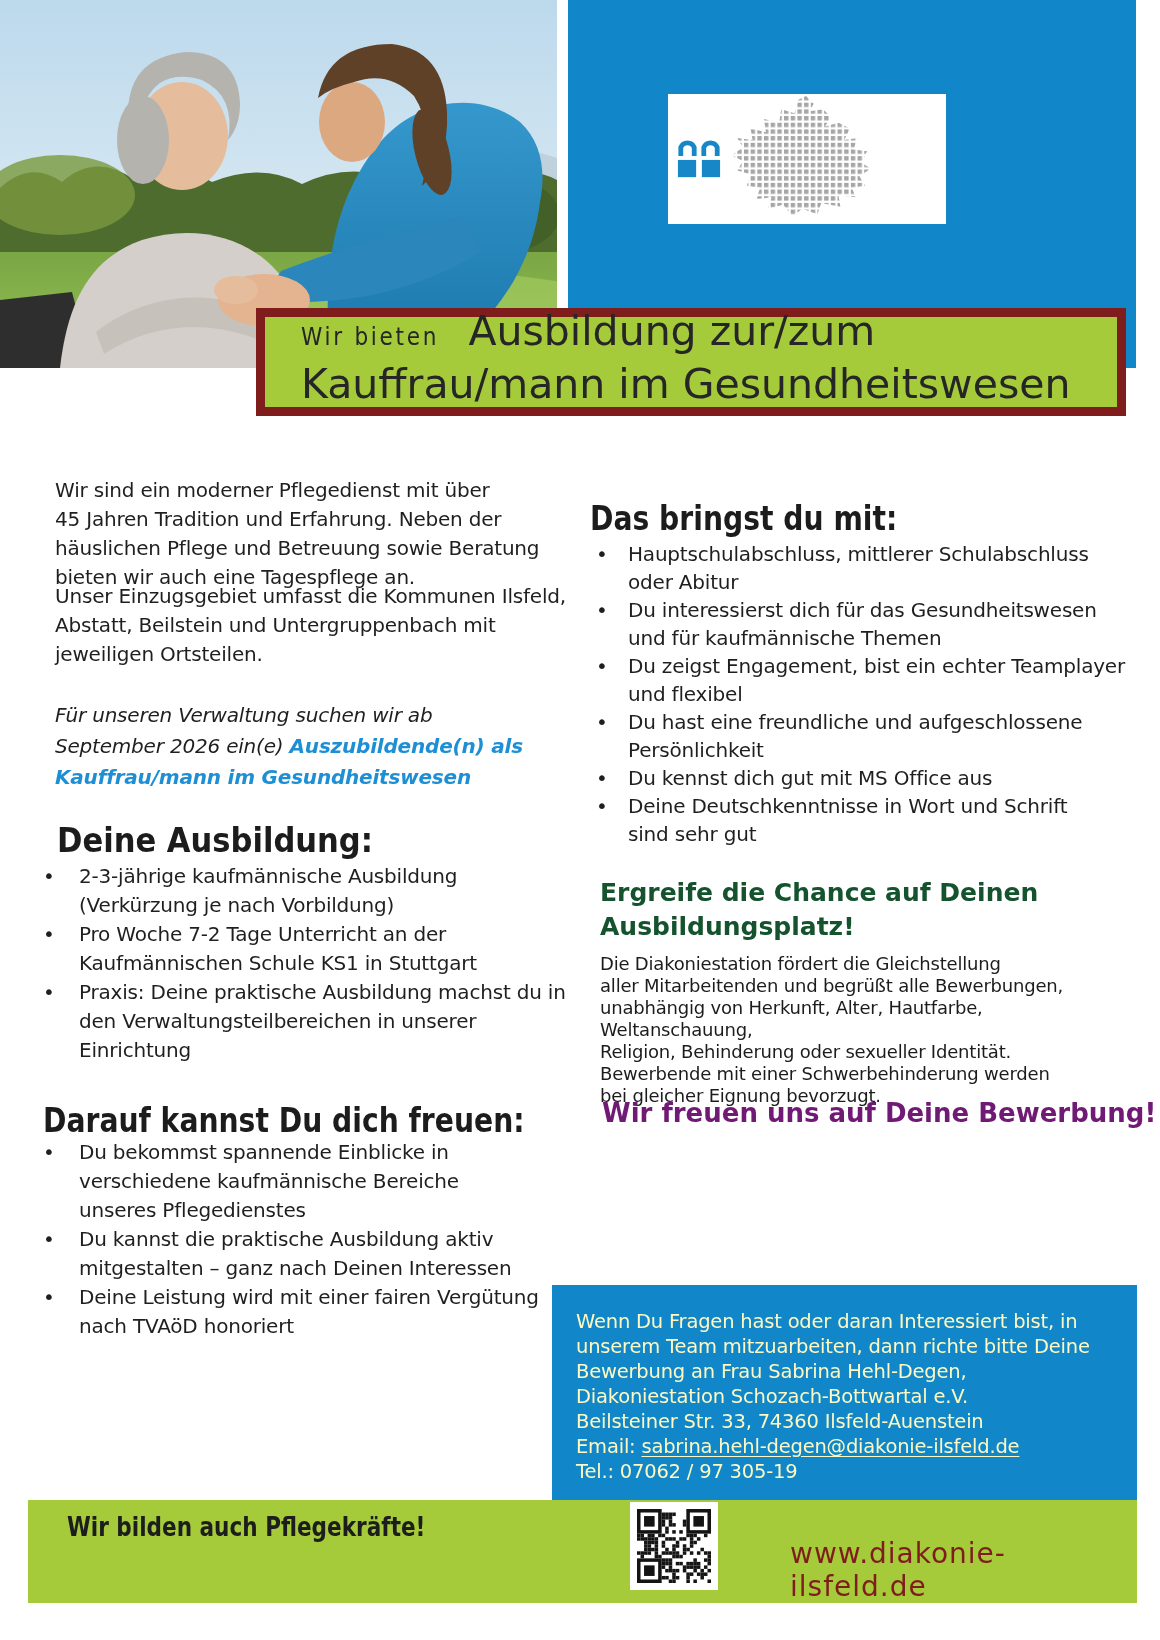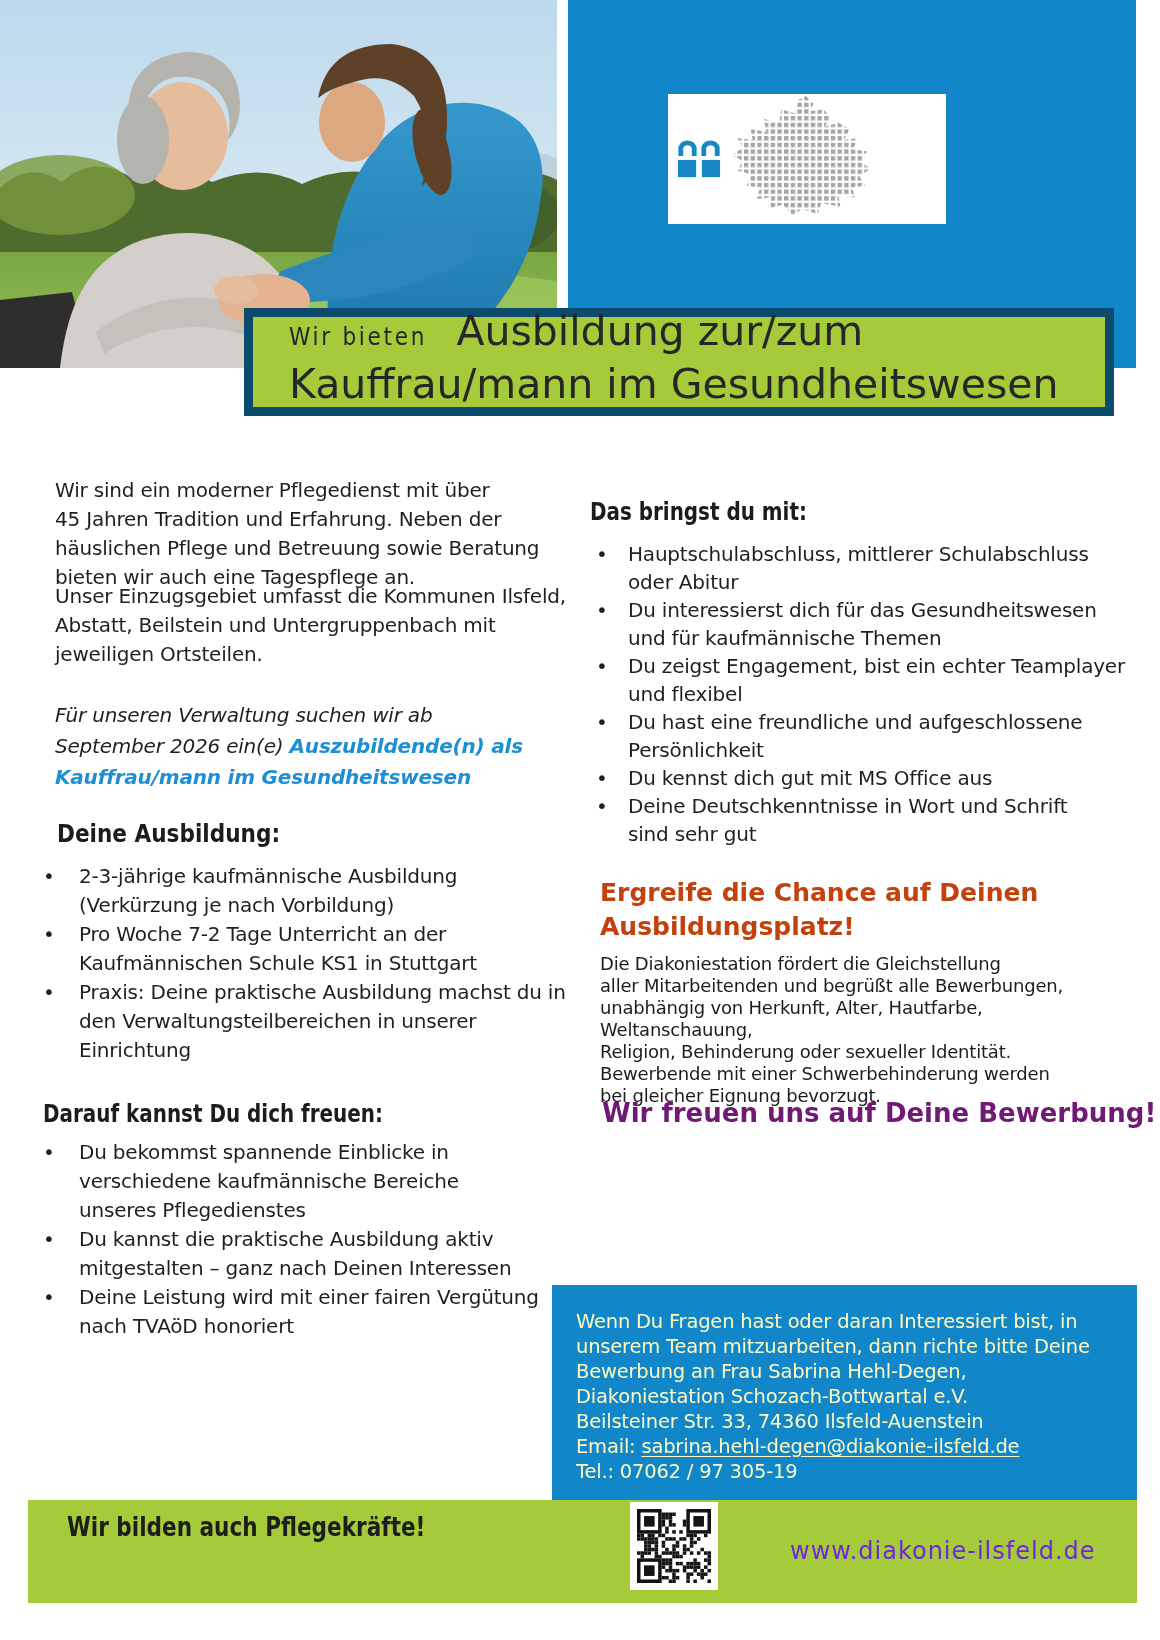--- a/index.html
+++ b/index.html
@@ -21,7 +21,7 @@
   .logo-l2{font-size:22px;color:#4b4b4b;margin-top:2px;text-shadow:0 0 3px #fff,0 0 3px #fff;}
 
   
-  .title-banner{position:absolute;left:244px;top:308px;width:870px;height:108px;background:#0c4a6e;}
+  .title-banner{position:absolute;left:256px;top:308px;width:870px;height:108px;background:#7f1d1d;}
   .tb-inner{position:absolute;left:9px;top:9px;right:9px;bottom:9px;background:#a5cb3a;
             display:flex;flex-direction:column;justify-content:center;padding-left:36px;color:#262626;}
   .tb-line{line-height:45px;}

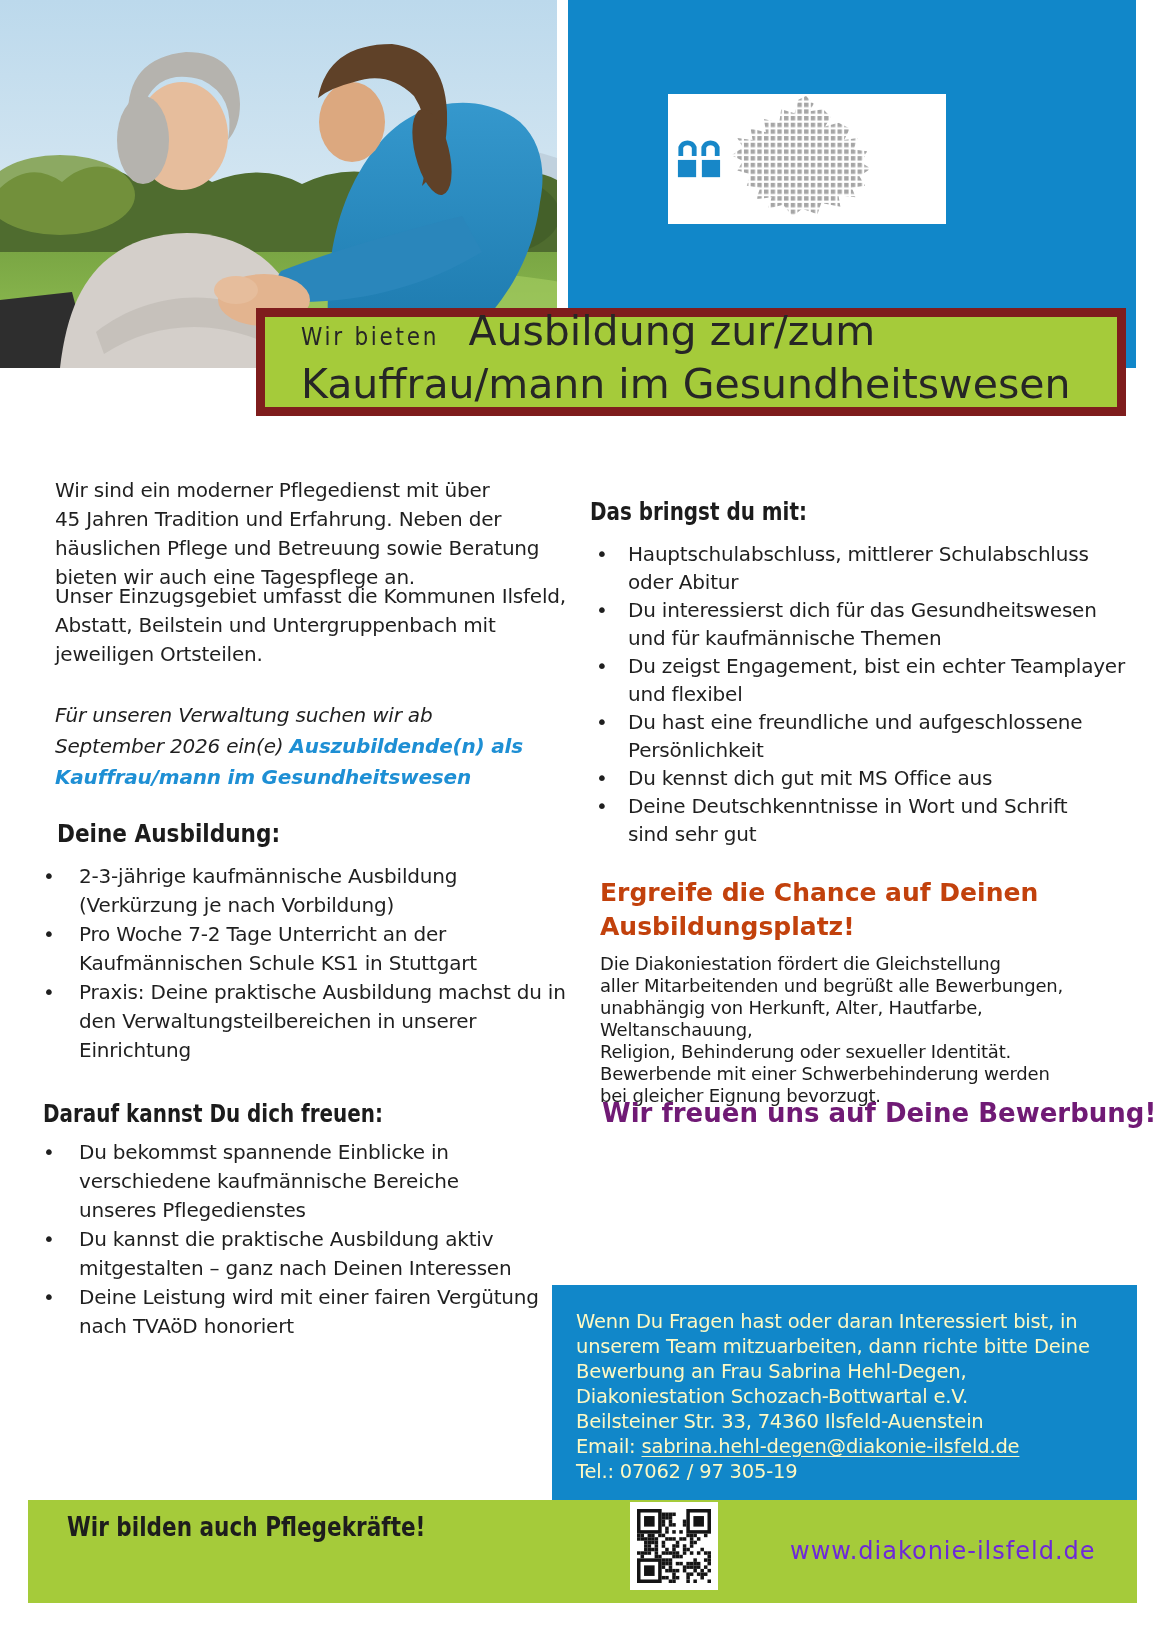--- a/index.html
+++ b/index.html
@@ -33,7 +33,7 @@
   .body-p{font-size:20px;line-height:29px;letter-spacing:-0.2px;}
   .italic-p{font-style:italic;font-size:20px;line-height:31px;letter-spacing:-0.2px;}
   .hl-blue{color:#1e8fd4;font-weight:bold;text-align:right;}
-  .h-black{font-weight:bold;font-size:24px;color:#1c1c1c;}
+  .h-black{font-weight:bold;font-size:34px;color:#1c1c1c;}
   ul.blist{list-style:none;margin:0;padding:0;}
   ul.blist li{position:relative;padding-left:46px;font-size:20px;line-height:29px;
               letter-spacing:-0.2px;white-space:pre-line;margin:0 0 0 -22px;}

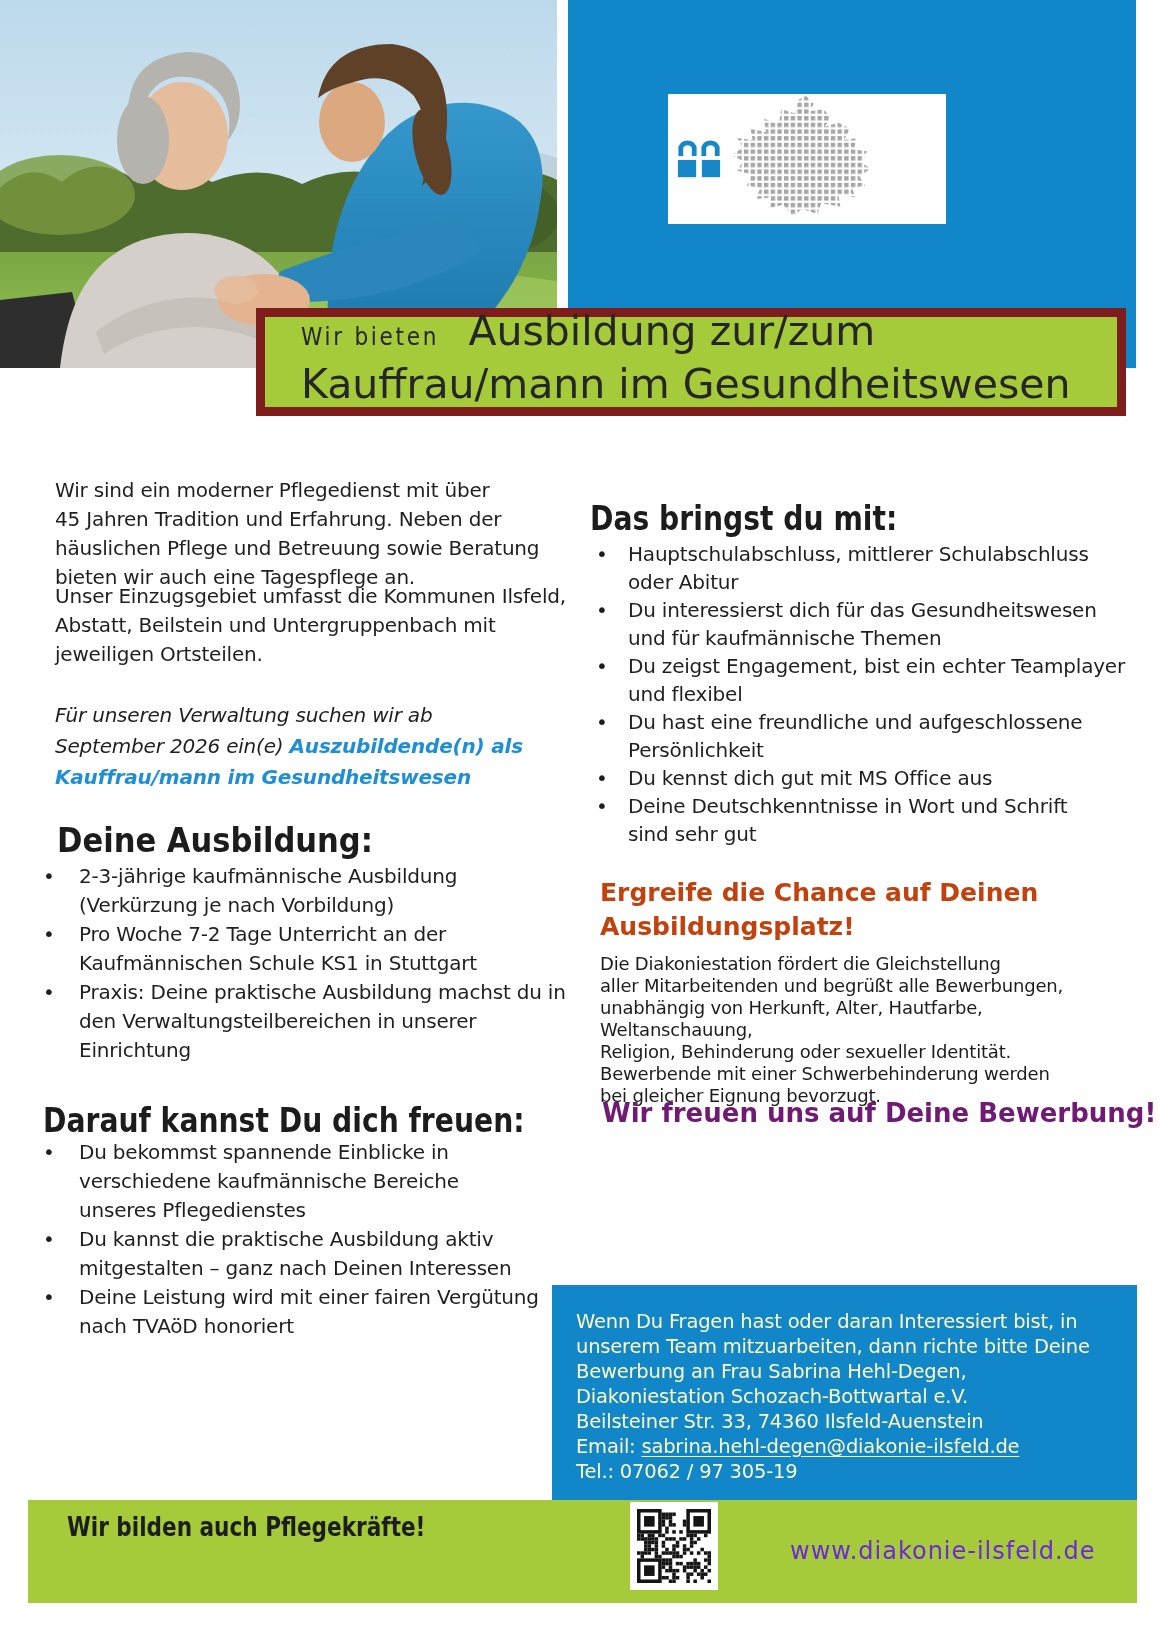--- a/index.html
+++ b/index.html
@@ -42,7 +42,7 @@
   ul.blist.right li::before{left:6px;}
 
   
-  .chance-h{font-weight:bold;font-size:25px;line-height:34px;color:#c2410c;}
+  .chance-h{font-weight:bold;font-size:25px;line-height:34px;color:#14532d;}
   .chance-body{font-size:18px;line-height:22px;letter-spacing:-0.2px;color:#1c1c1c;margin-top:9px;}
   .cta{font-weight:bold;font-size:26px;color:#701a75;}
 

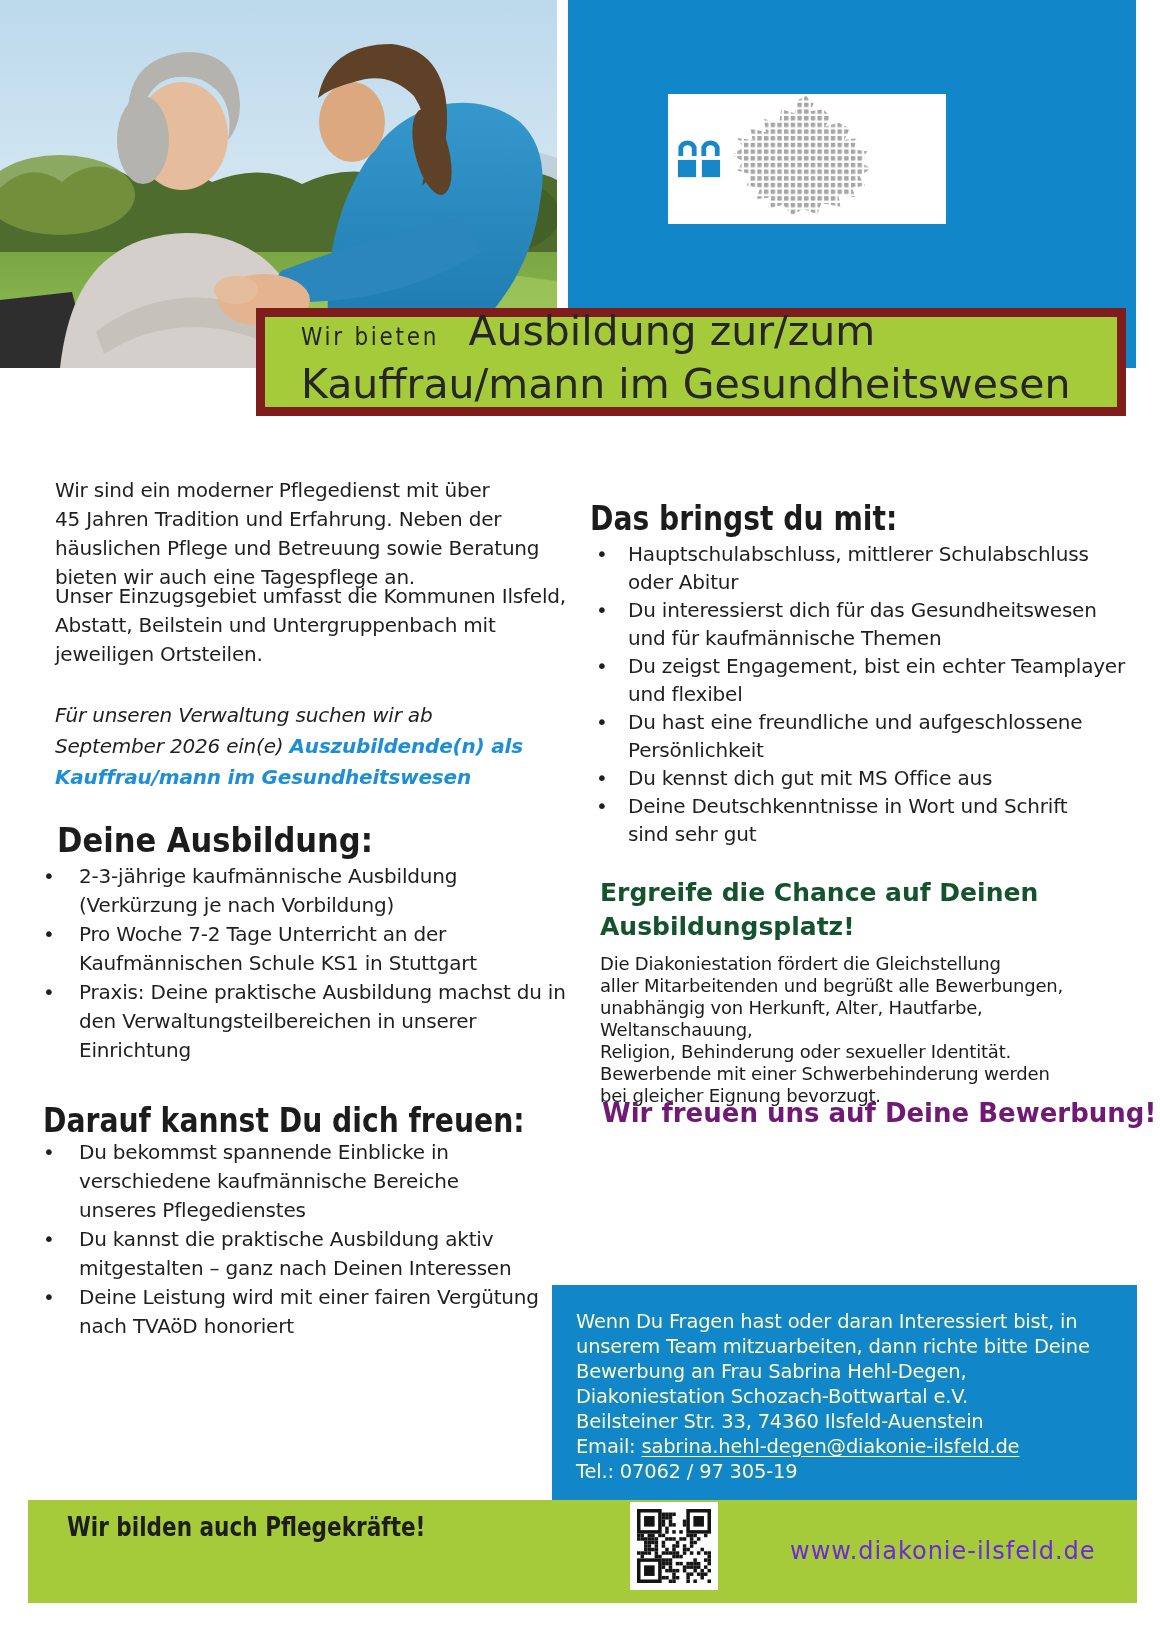--- a/index.html
+++ b/index.html
@@ -56,7 +56,7 @@
   .footer-band{position:absolute;left:28px;top:1500px;width:1109px;height:103px;background:#a5cb3a;}
   .footer-note{position:absolute;left:39px;top:12px;font-weight:bold;font-size:26px;color:#1d1d1d;}
   .qr-box{position:absolute;left:602px;top:2px;width:88px;height:88px;background:#fff;padding:7px;box-sizing:border-box;}
-  .website{position:absolute;left:762px;top:37px;font-size:24px;letter-spacing:1px;color:#6d28d9;}
+  .website{position:absolute;left:762px;top:37px;font-size:28px;letter-spacing:1px;color:#7f1d1d;}
 </style>
 </head>
 <body>

